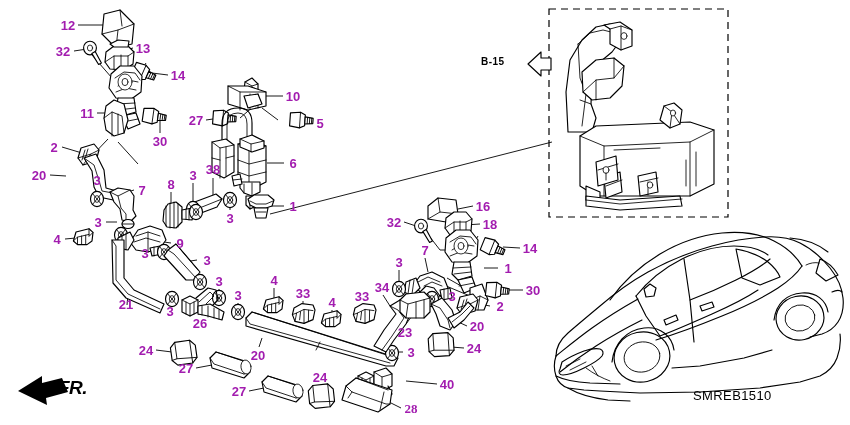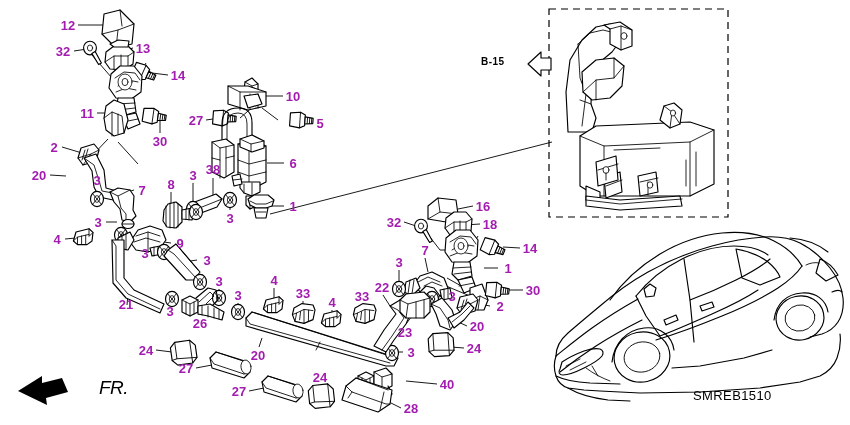--- a/index.html
+++ b/index.html
@@ -630,7 +630,7 @@
       <div class="lbl" style="left: 533px; top: 290px;">30</div>
       <div class="lbl" style="left: 452px; top: 296px;">3</div>
       <div class="lbl" style="left: 500px; top: 306px;">2</div>
-      <div class="lbl" style="left: 382px; top: 287px;">22</div>
+      <div class="lbl" style="left: 382px; top: 287px;">34</div>
       <div class="lbl" style="left: 405px; top: 332px;">23</div>
       <div class="lbl" style="left: 477px; top: 326px;">20</div>
       <div class="lbl" style="left: 474px; top: 348px;">24</div>

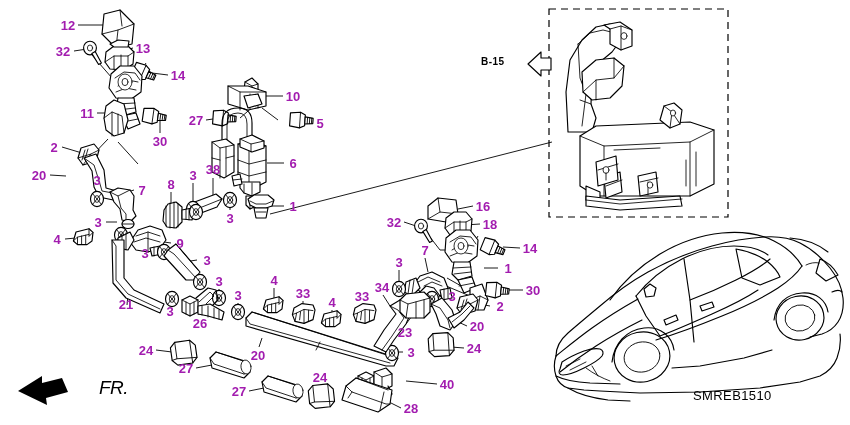--- a/index.html
+++ b/index.html
@@ -13,8 +13,8 @@
   .code{position:absolute;font-size:13px;font-weight:400;letter-spacing:.4px;
         font-family:"Liberation Sans","DejaVu Sans",sans-serif;}
   .secref{position:absolute;font-size:10px;font-weight:700;letter-spacing:.5px;}
-  .frtxt{position:absolute;font-size:19px;font-weight:400;font-style:italic;
-         letter-spacing:-.5px;margin-left:41px;}
+  .frtxt{position:absolute;font-size:19px;font-weight:700;font-style:italic;
+         letter-spacing:-.5px;}
 </style>
 </head>
 <body>

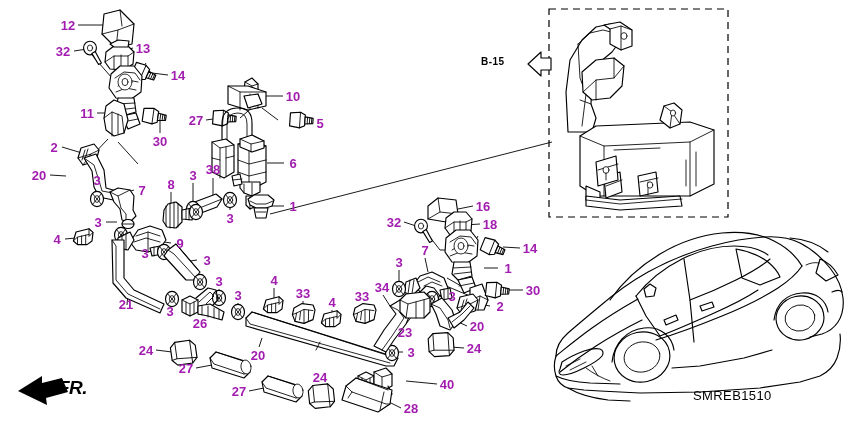--- a/index.html
+++ b/index.html
@@ -636,7 +636,7 @@
       <div class="lbl" style="left: 474px; top: 348px;">24</div>
       <div class="lbl" style="left: 411px; top: 352px;">3</div>
       <div class="lbl" style="left: 447px; top: 384px;">40</div>
-      <div class="lbl" style="left: 411px; top: 408px;">28</div>
+      <div class="lbl" style="left: 411px; top: 408px; font-family: Liberation Serif, serif;">28</div>
     </div>
 
   <div class="secref" style="left:481px;top:56px;">B-15</div>

